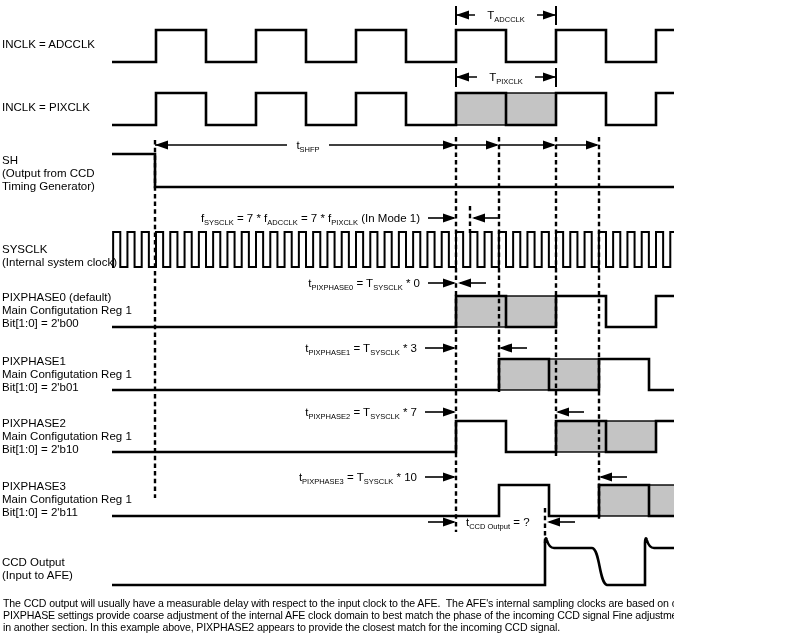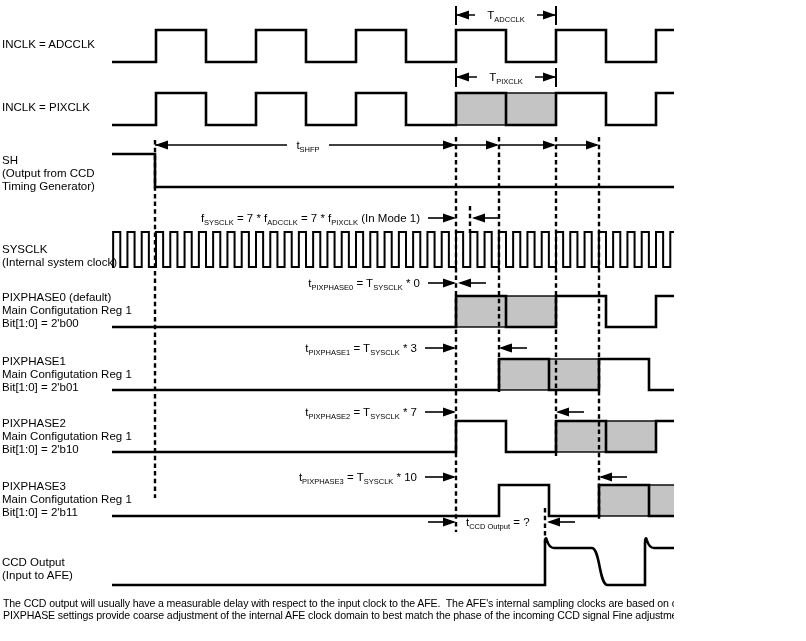--- a/index.html
+++ b/index.html
@@ -121,6 +121,7 @@
   <div class="caption">
     <div>The CCD output will usually have a measurable delay with respect to the input clock to the AFE.  The AFE's internal sampling clocks are based on one of four PIXPHASE clocks.  These</div>
     <div>PIXPHASE settings provide coarse adjustment of the internal AFE clock domain to best match the phase of the incoming CCD signal Fine adjustment of the sampling clocks is discussed</div>
+    <div>in another section. In this example above, PIXPHASE2 appears to provide the closest match for the incoming CCD signal.</div>
   </div>
 </div>
 

